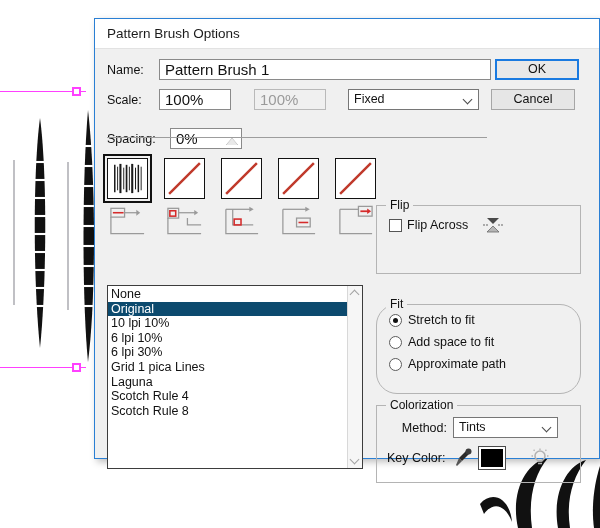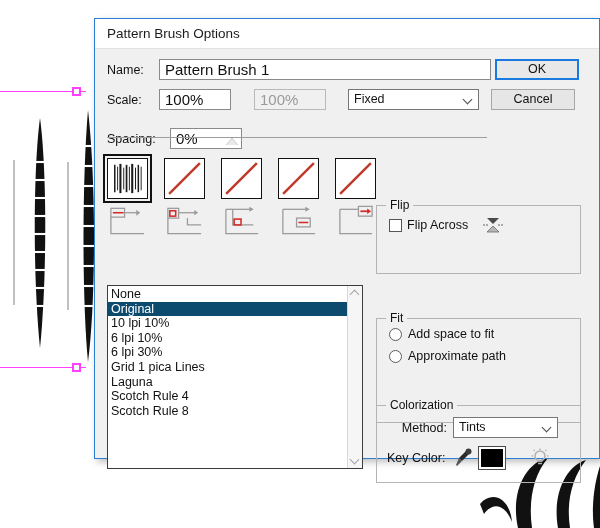--- a/index.html
+++ b/index.html
@@ -351,7 +351,7 @@
       </div>
     </div>
 
-    <div class="group" style="left:281px; top:269px; width:205px; height:105px;">
+    <div class="group" style="left:281px; top:255px; width:205px; height:90px;border-radius:21px;">
       <span class="legend">Fit</span>
       <div class="rdrow">
         <span class="radio"></span>

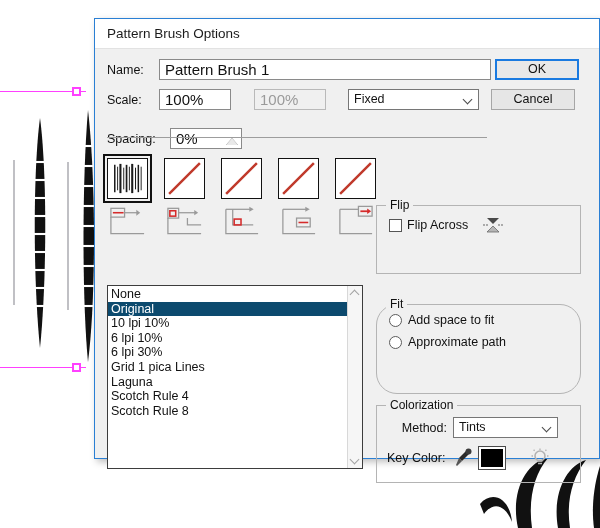--- a/index.html
+++ b/index.html
@@ -354,6 +354,10 @@
     <div class="group" style="left:281px; top:255px; width:205px; height:90px;border-radius:21px;">
       <span class="legend">Fit</span>
       <div class="rdrow">
+        <span class="radio on"></span>
+        <span class="t">Stretch to fit</span>
+      </div>
+      <div class="rdrow">
         <span class="radio"></span>
         <span class="t">Add space to fit</span>
       </div>

